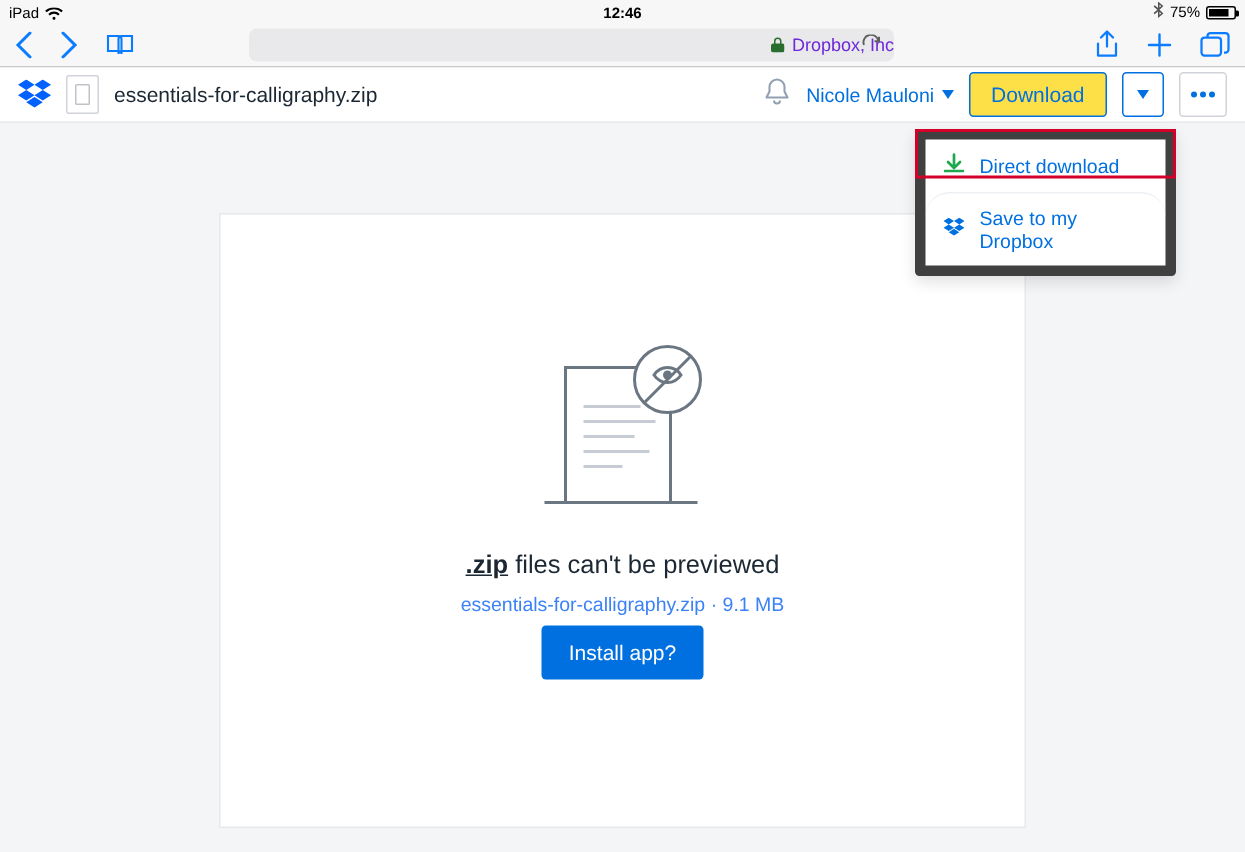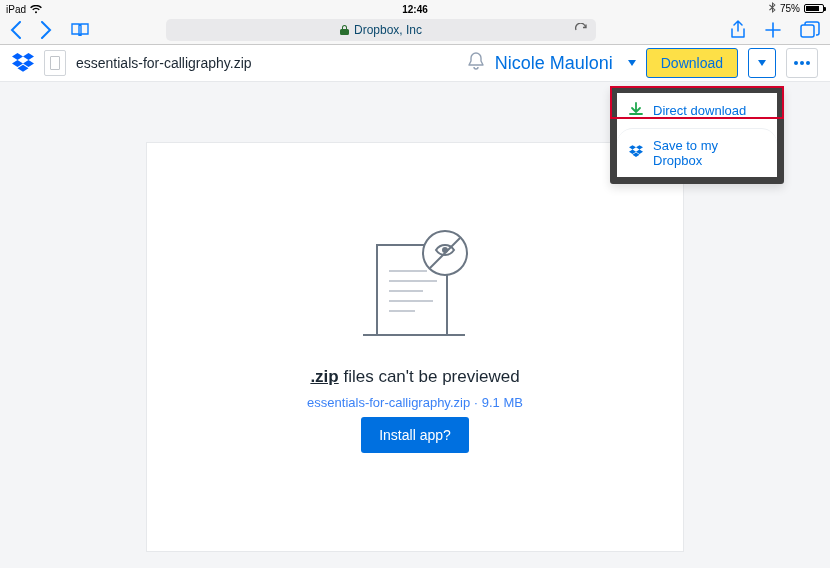--- a/index.html
+++ b/index.html
@@ -51,10 +51,10 @@
     border-radius: 5px;
     display:flex;
     align-items:center;
-    justify-content:center;
+    justify-content:flex-end;
     gap:5px;
     font-size:12px;
-    color:#0c4a6e;
+    color:#6d28d9;
     position:relative;
   }
   .safari-bar .addr .reload { position:absolute; right:8px; color:#5f5f5f;}

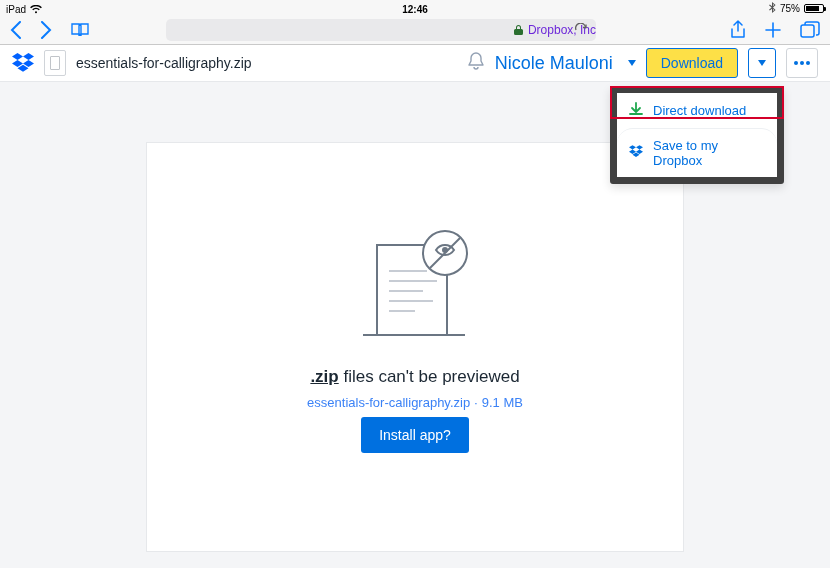--- a/index.html
+++ b/index.html
@@ -81,7 +81,7 @@
   .db-filename { font-size:14px; color:#1b2733;}
   .db-header .spacer { flex:1;}
   .bell { color:#92a0b3; }
-  .username { color:#0070e0; font-size:18px; display:flex; align-items:center; gap:15px;}
+  .username { color:#0070e0; font-size:13px; display:flex; align-items:center; gap:5px;}
   .dl-btn {
     border:1px solid #0070e0; color:#0070e0;
     height:30px; padding:0 14px; border-radius:3px;

